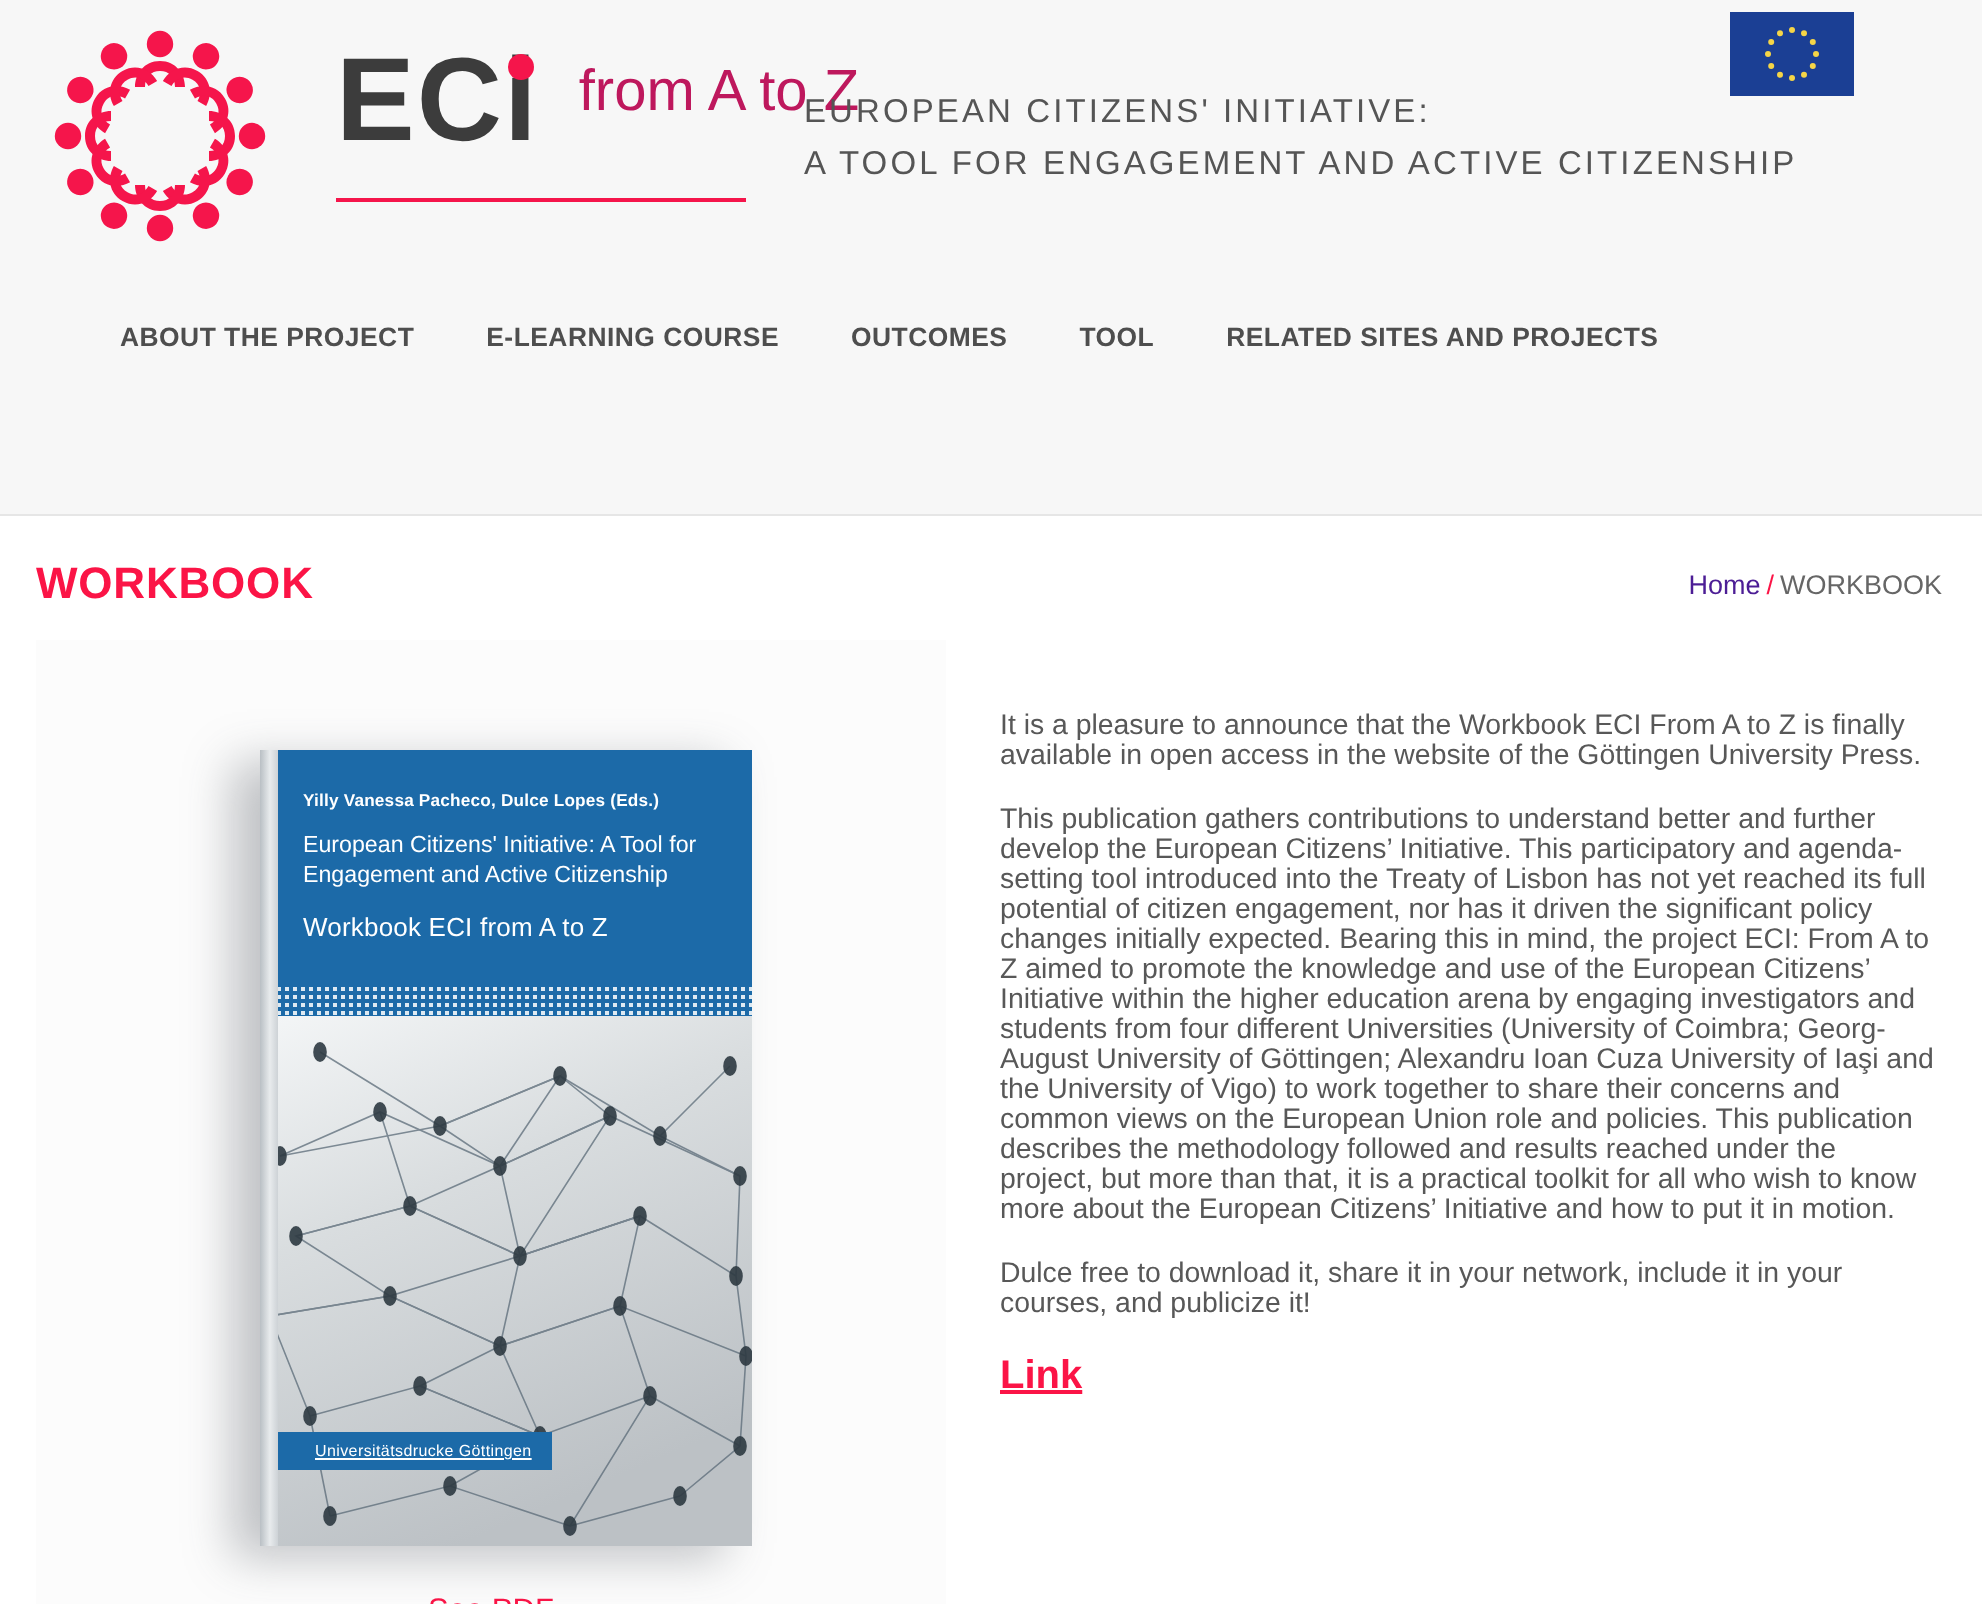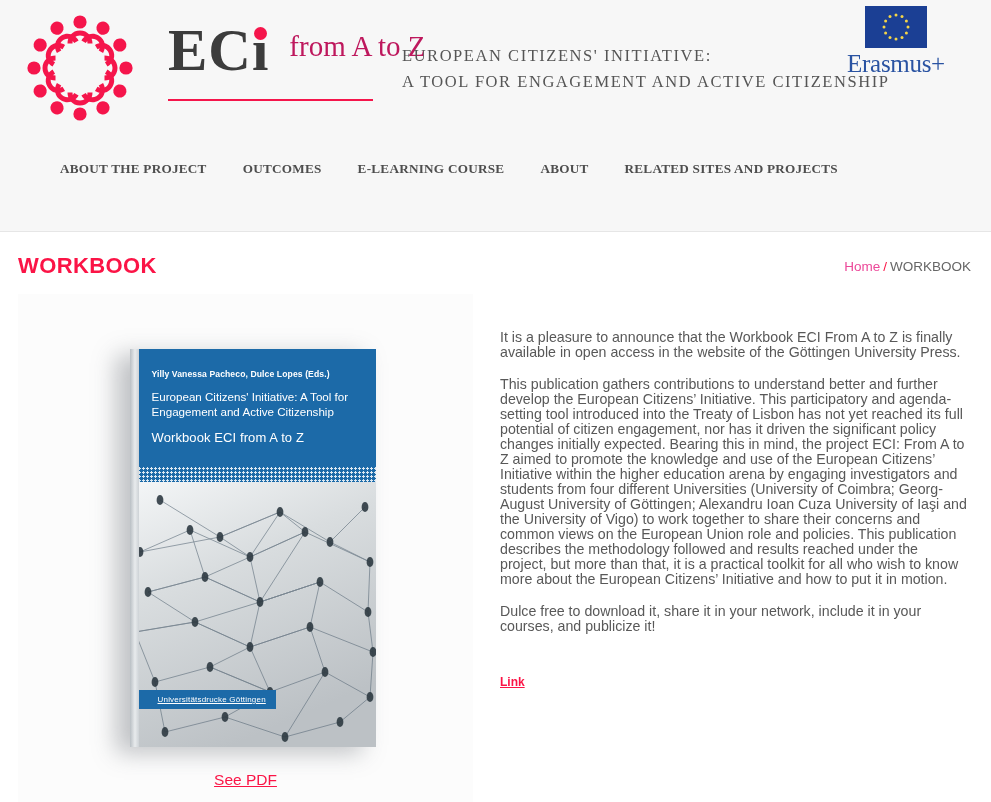--- a/index.html
+++ b/index.html
@@ -18,11 +18,10 @@
   
   .site-header {
     position: relative;
-    height: 232px;
+    height: 258px;
     background: #f7f7f7;
     border-bottom: 1px solid #e6e6e6;
     box-sizing: border-box;
-    font-family: Liberation Serif, serif;
   }
   .brand-row {
     position: absolute;

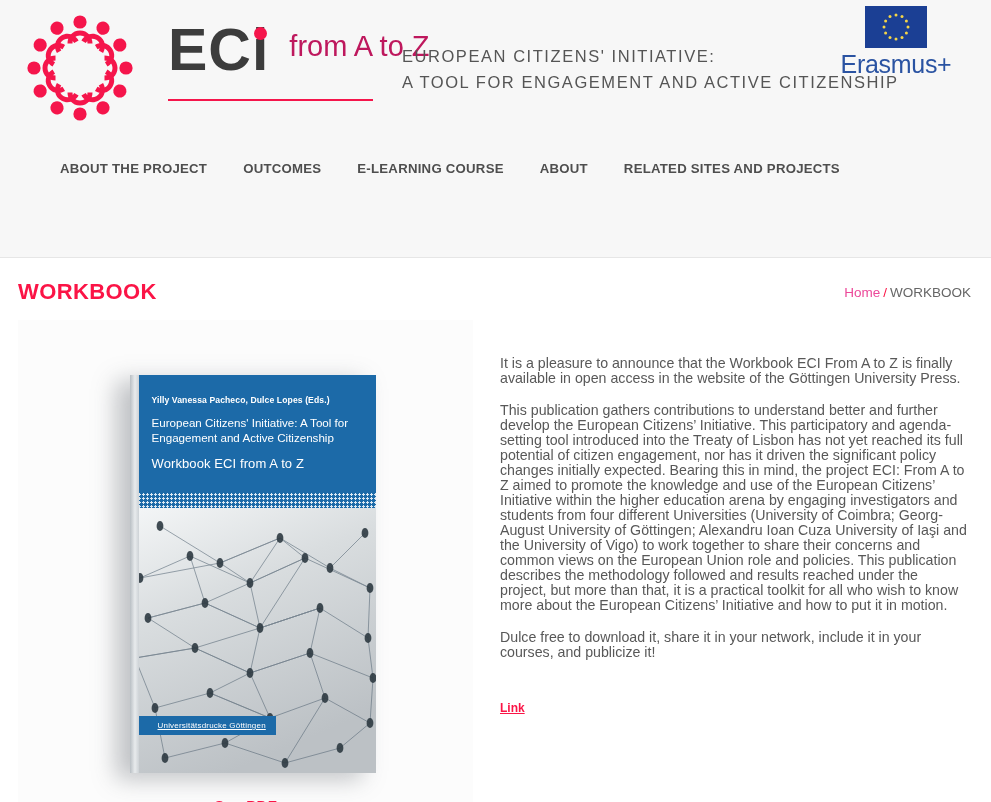--- a/index.html
+++ b/index.html
@@ -336,7 +336,6 @@
           </g>
         </svg>
       </div>
-      <div class="erasmus-word">Erasmus+</div>
     </div>
   </div>
 

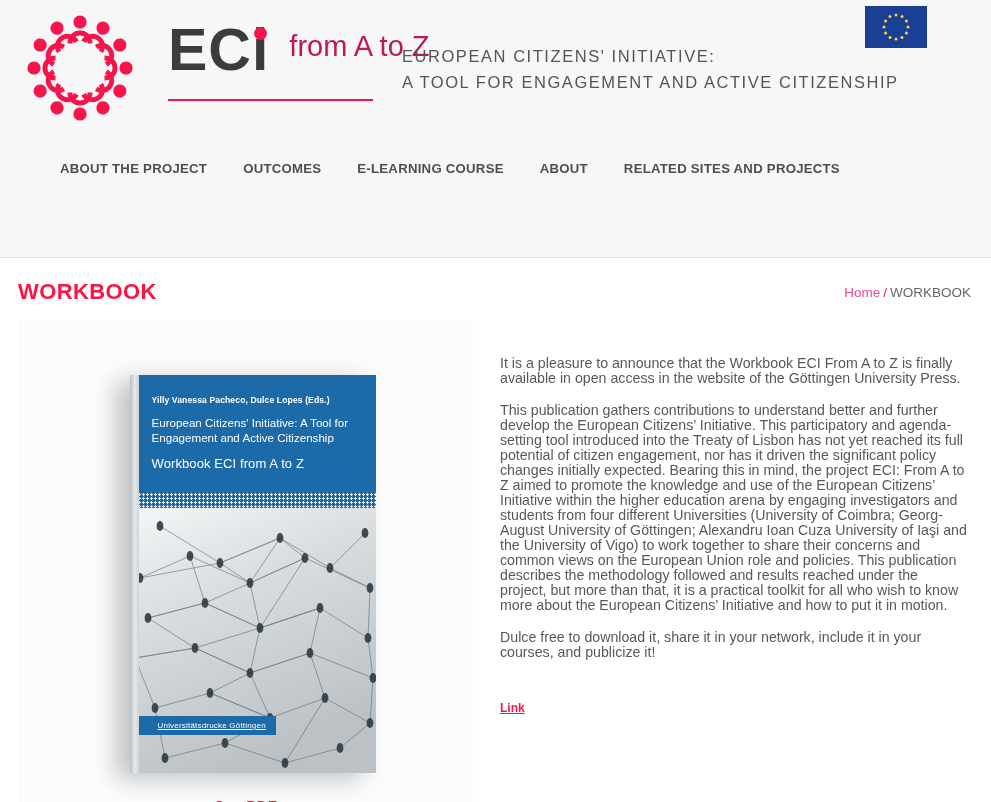--- a/index.html
+++ b/index.html
@@ -344,10 +344,10 @@
       <span>ABOUT THE PROJECT</span>
     </div>
     <div class="nav-item">
+      <span>E-LEARNING COURSE</span>
+    </div>
+    <div class="nav-item">
       <span>OUTCOMES</span>
-    </div>
-    <div class="nav-item">
-      <span>E-LEARNING COURSE</span>
     </div>
     <div class="nav-item">
       <span>ABOUT</span>

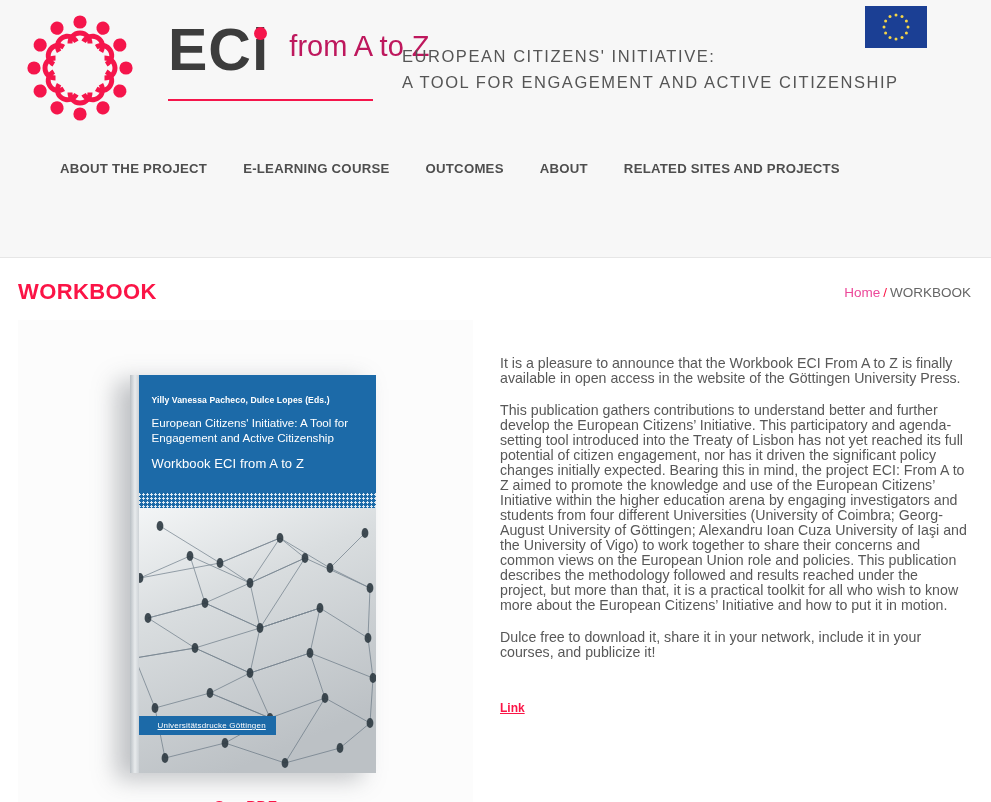--- a/index.html
+++ b/index.html
@@ -350,7 +350,7 @@
       <span>OUTCOMES</span>
     </div>
     <div class="nav-item">
-      <span>ABOUT</span>
+      <span>TOOL</span>
     </div>
     <div class="nav-item">
       <span>RELATED SITES AND PROJECTS</span>

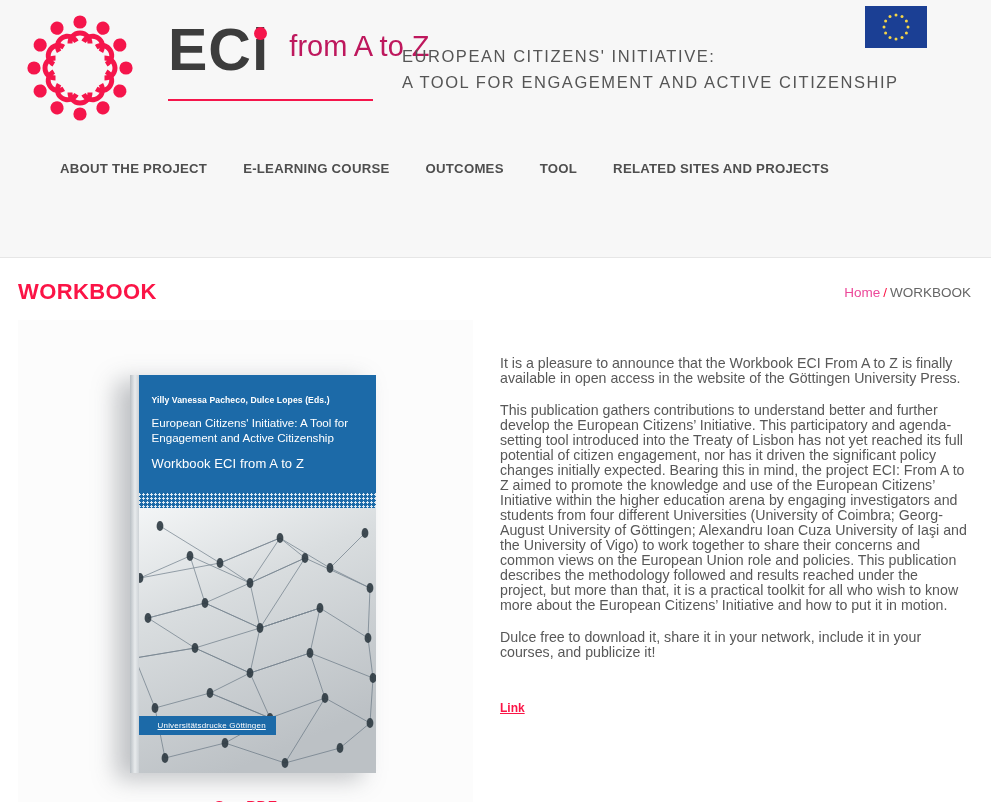--- a/index.html
+++ b/index.html
@@ -150,7 +150,7 @@
   }
   .breadcrumb .sep { color: #fb1446; margin: 0 3px; }
   .breadcrumb a {
-    color: #ec4899;
+    color: #4c1d95;
     text-decoration: none;
   }
   .breadcrumb .current { color: #666666; }

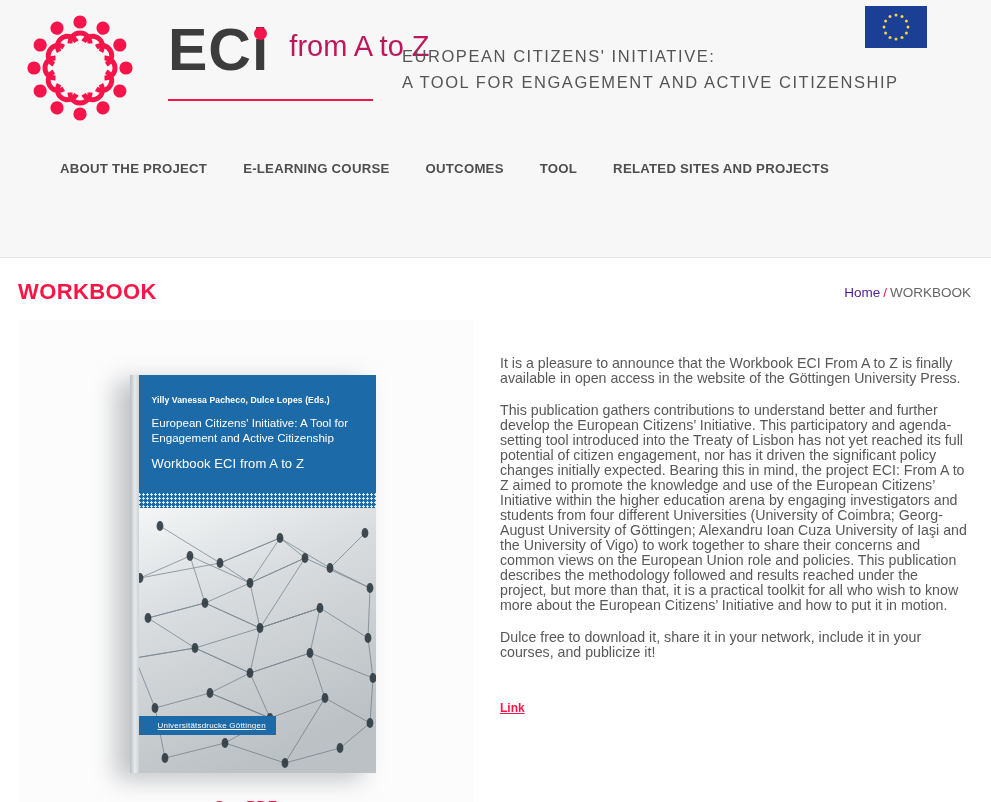--- a/index.html
+++ b/index.html
@@ -267,8 +267,7 @@
     color: #585858;
   }
   .link-heading {
-    margin-top: 24px;
-    font-size: 12px;
+    font-size: 20px;
     font-weight: bold;
     color: #fb1446;
     cursor: pointer;

